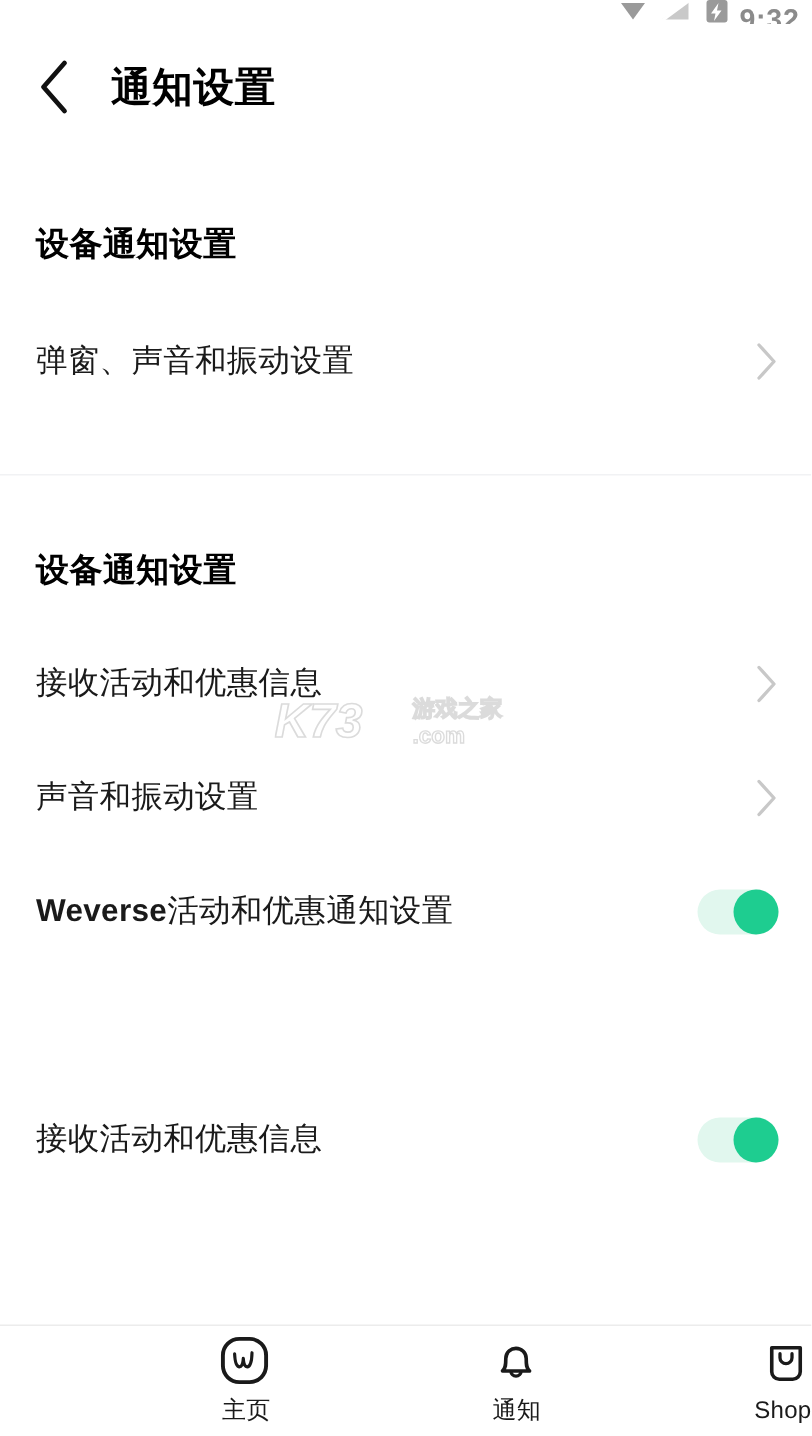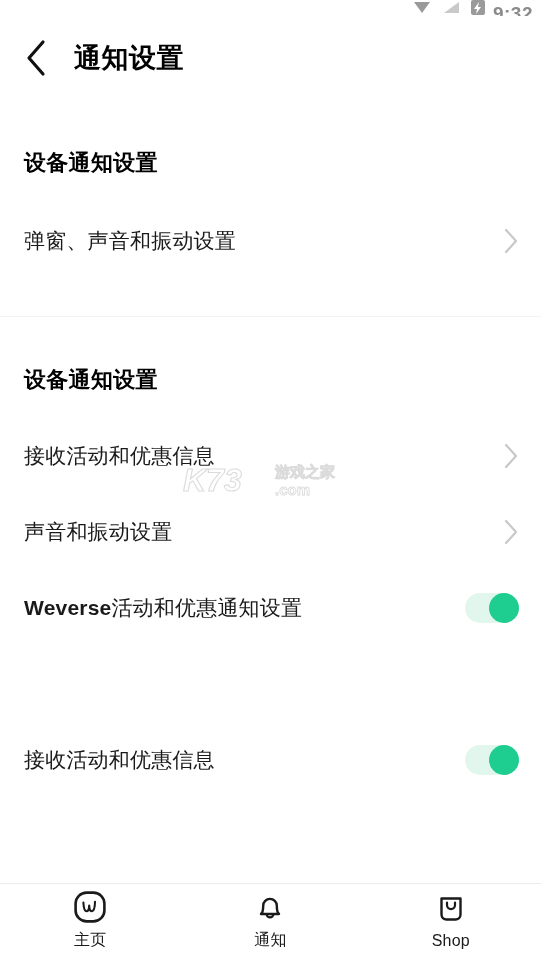--- a/index.html
+++ b/index.html
@@ -83,7 +83,7 @@
   }
   .nav-item{
     flex:1 1 0; height:74px;
-    display:flex; flex-direction:column; align-items:center; justify-content:center;
+    display:flex; flex-direction:column; align-items:flex-end; justify-content:center;
     gap:6px; cursor:pointer;
   }
   .nav-icon{ height:34px; display:flex; align-items:center; justify-content:center; }

